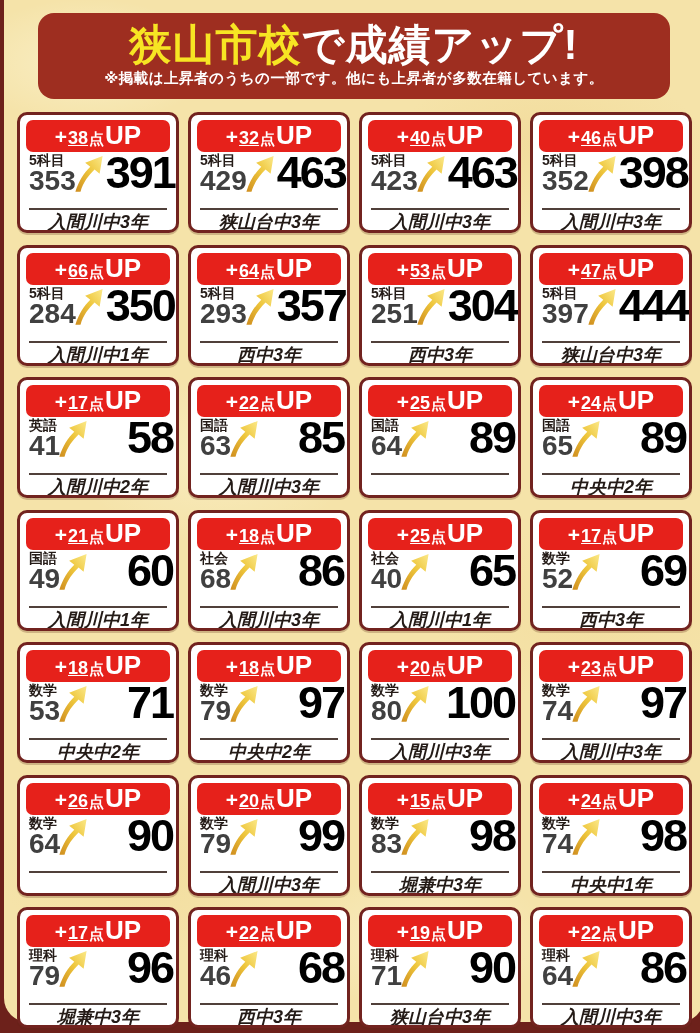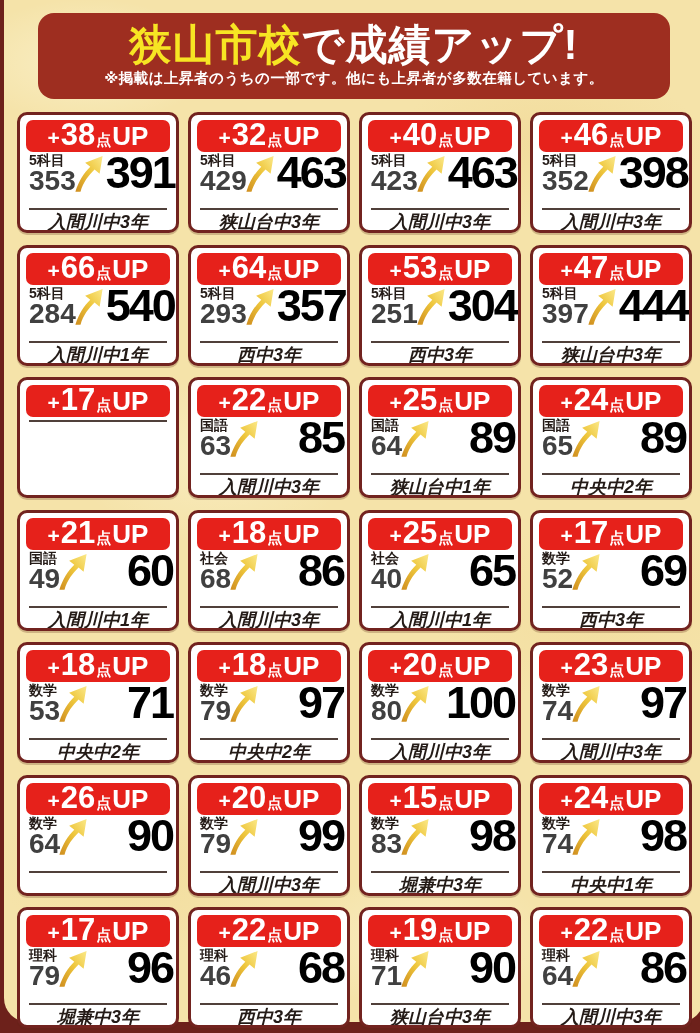--- a/index.html
+++ b/index.html
@@ -61,7 +61,7 @@
     color:#fff;font-weight:800;line-height:30px;
   }
   .banner .b-plus{font-size:21px;margin-right:1px;}
-  .banner .b-num{font-size:31px;}
+  .banner .b-num{font-size:18px;text-decoration:underline;}
   .banner .b-ten{font-size:15px;margin:0 1px;}
   .banner .b-up{font-size:26px;letter-spacing:0;}
   .score-row{

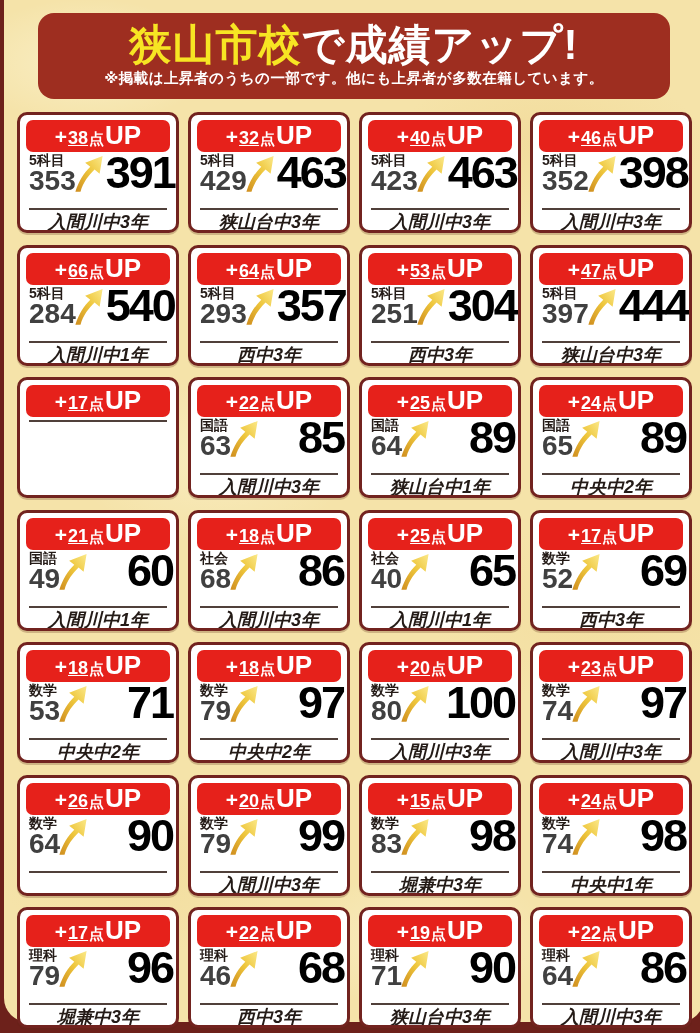--- a/index.html
+++ b/index.html
@@ -203,7 +203,7 @@
       <svg class="arrow" viewBox="0 0 40 44">
         <path fill="url(#goldgrad)" d="M4,44 C8,31 14,22 21.5,14.5 L15.5,10 L36,2 L32.5,23 L26.5,18 C20,24.5 13,33 10,44 Z"></path>
       </svg>
-      <div class="after">540</div>
+      <div class="after">350</div>
     </div>
     <div class="divider"></div>
     <div class="school">入間川中1年</div>

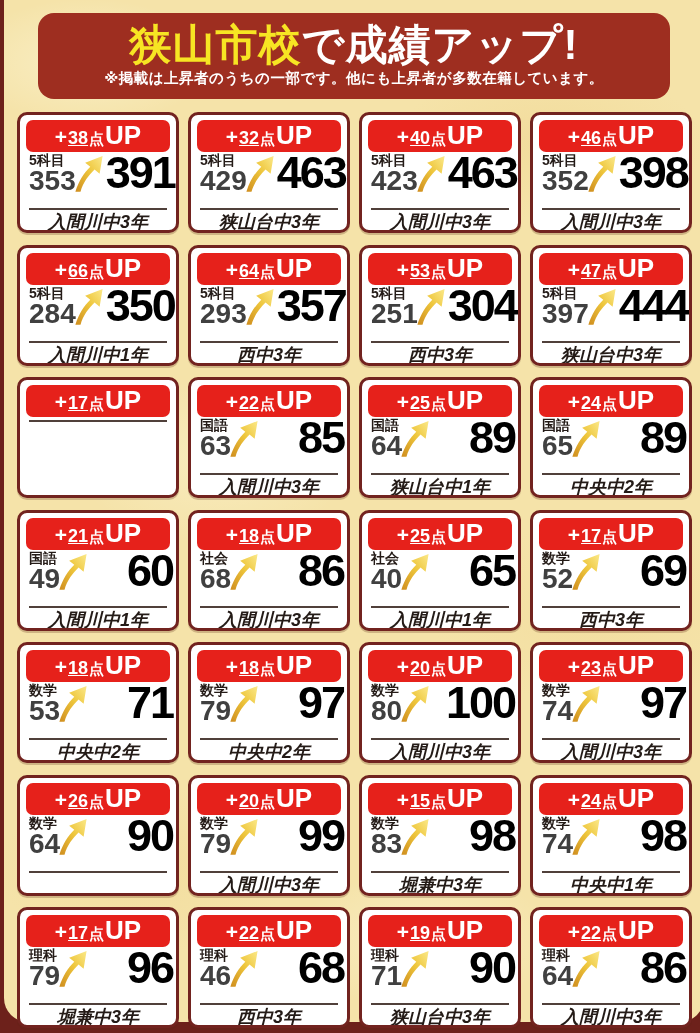--- a/index.html
+++ b/index.html
@@ -279,6 +279,16 @@
           <span class="b-ten">点</span>
           <span class="b-up">UP</span>
     </div>
+    <div class="score-row">
+      <div class="left-col">
+        <div class="subject">英語</div>
+        <div class="before">41</div>
+      </div>
+      <svg class="arrow" viewBox="0 0 40 44">
+        <path fill="url(#goldgrad)" d="M4,44 C8,31 14,22 21.5,14.5 L15.5,10 L36,2 L32.5,23 L26.5,18 C20,24.5 13,33 10,44 Z"></path>
+      </svg>
+      <div class="after">58</div>
+    </div>
     <div class="divider"></div>
   </div>
 

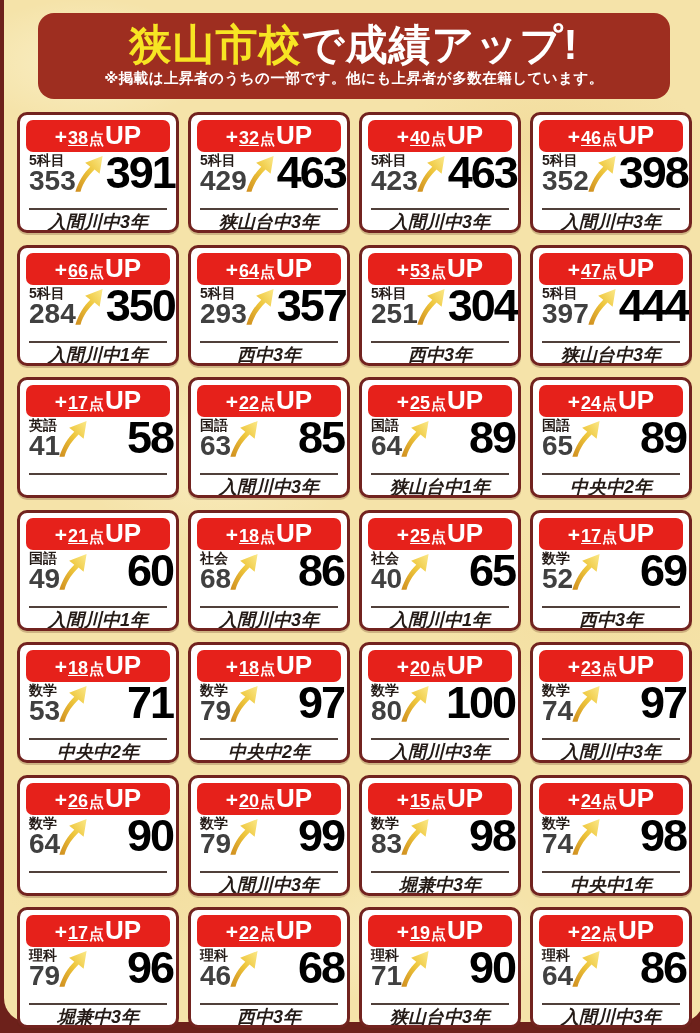--- a/index.html
+++ b/index.html
@@ -290,6 +290,7 @@
       <div class="after">58</div>
     </div>
     <div class="divider"></div>
+    <div class="school">入間川中2年</div>
   </div>
 
   <div class="card">

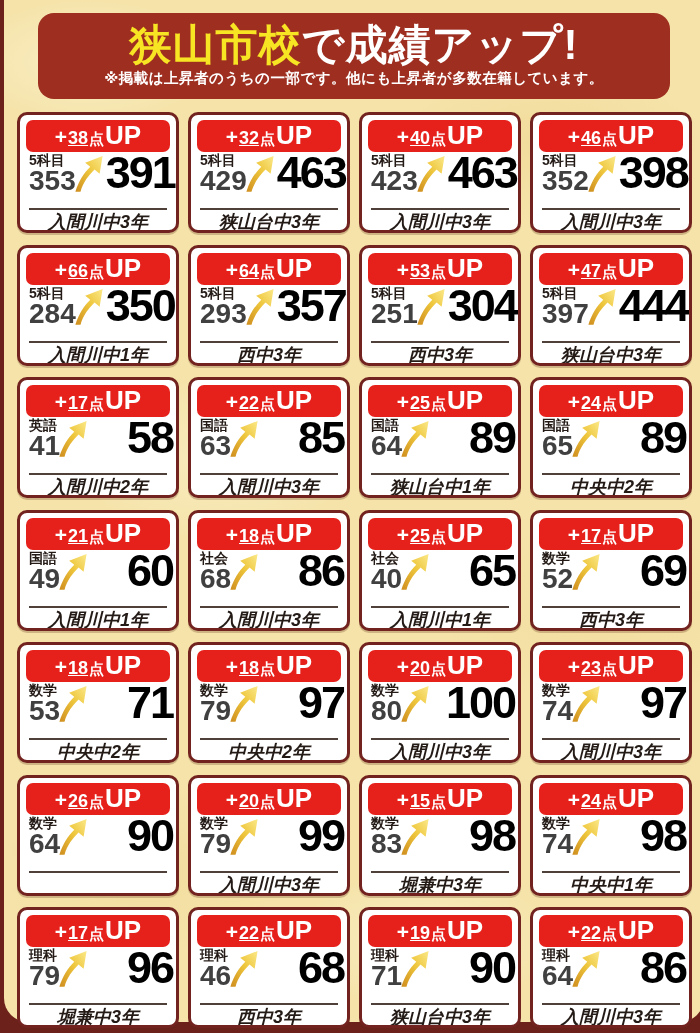--- a/index.html
+++ b/index.html
@@ -332,7 +332,6 @@
       <div class="after">89</div>
     </div>
     <div class="divider"></div>
-    <div class="school">狭山台中1年</div>
   </div>
 
   <div class="card">

